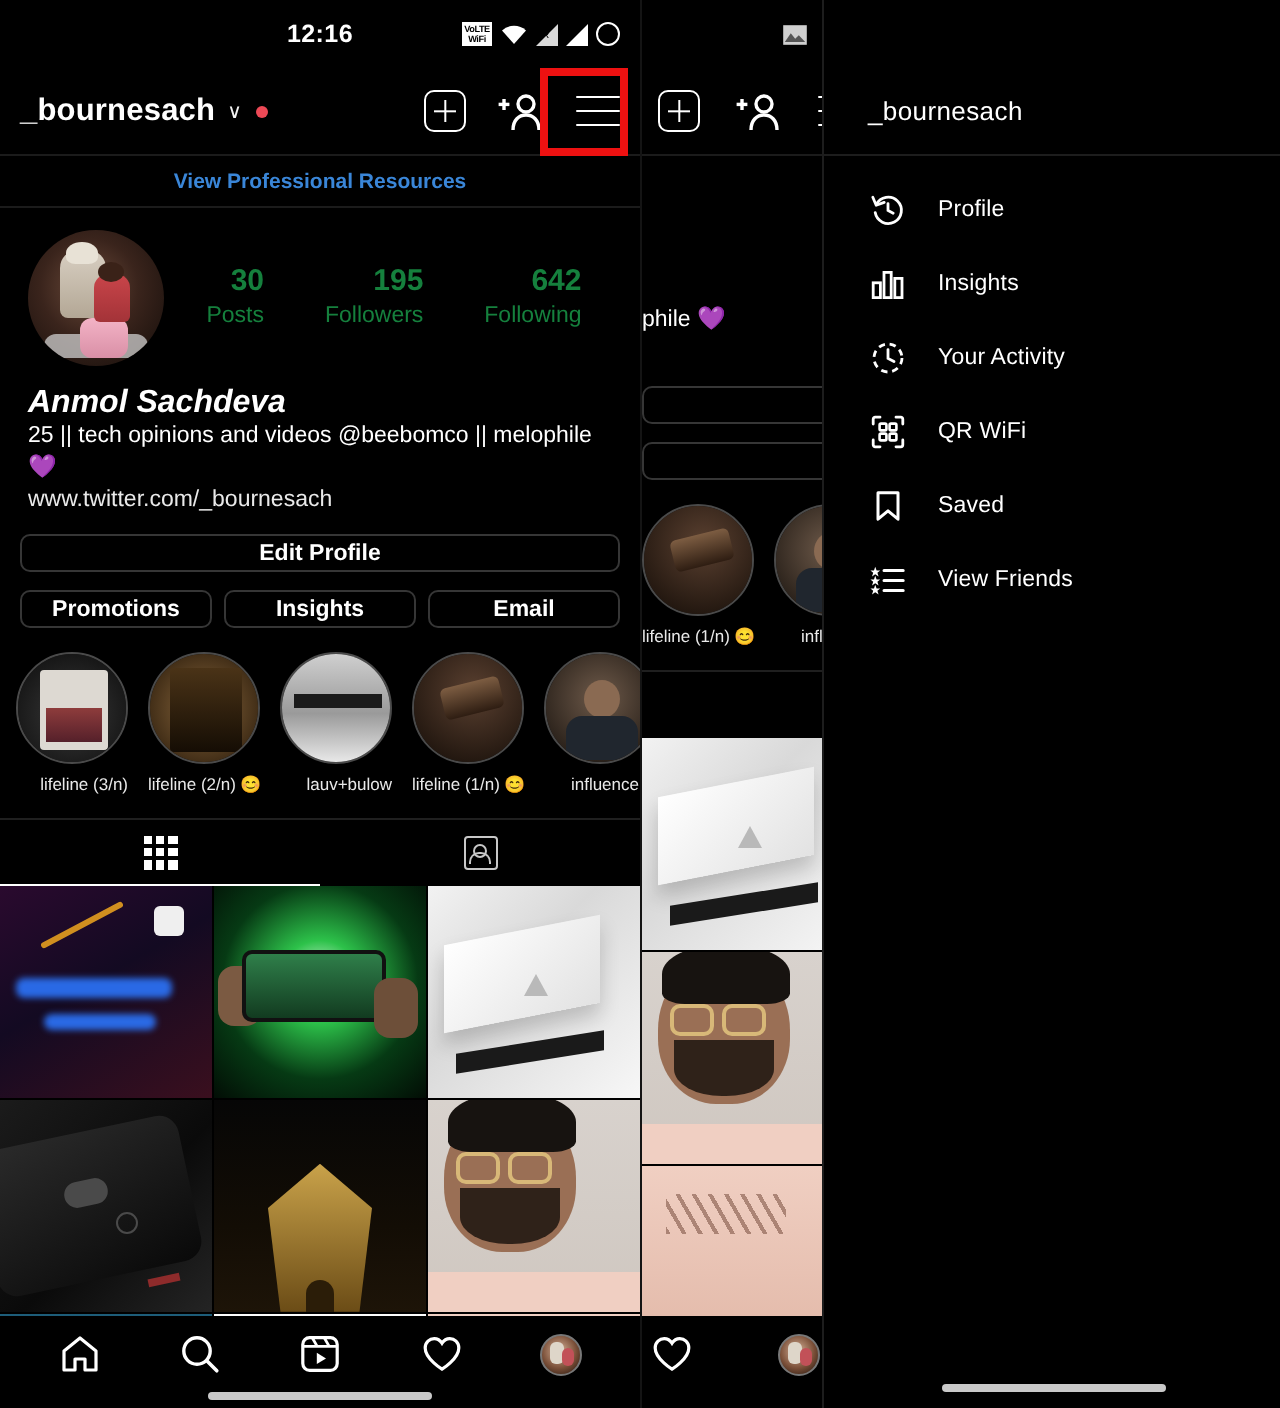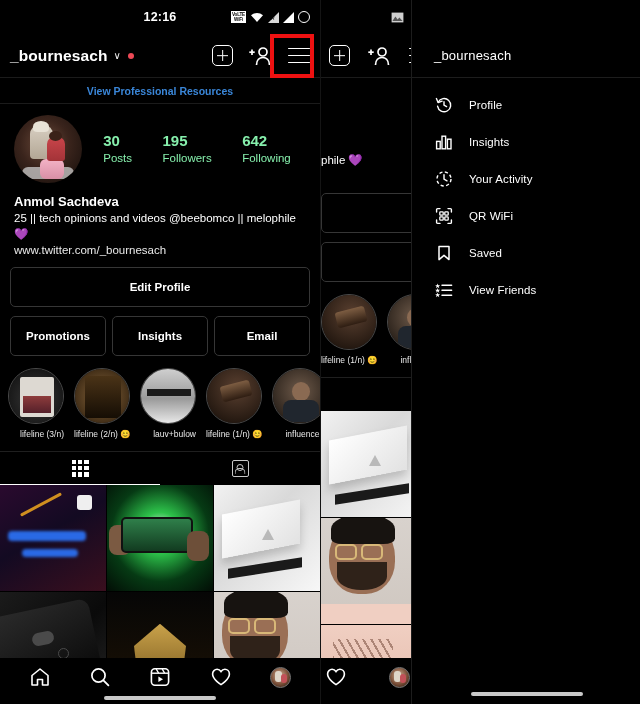--- a/index.html
+++ b/index.html
@@ -84,7 +84,7 @@
     background: #cfcfcf; border-radius: 6px; opacity: .75; }
 
   .stats { display: flex; flex: 1; justify-content: space-around; padding-left: 6px; }
-  .stat { text-align: left; color: #86efac; }
+  .stat { text-align: right; color: #15803d; }
   .stat-num { font-size: 15px; font-weight: 700; line-height: 19px; }
   .stat-lbl { font-size: 11.5px; line-height: 17px; }
 

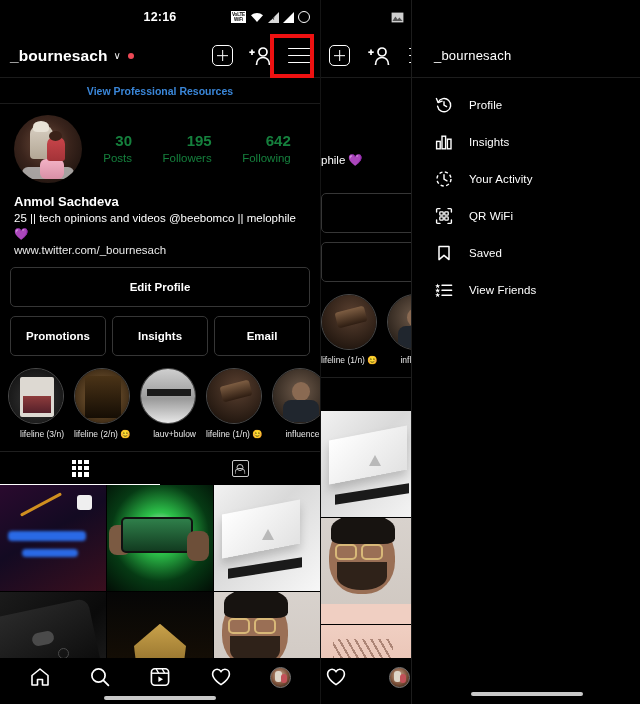--- a/index.html
+++ b/index.html
@@ -90,7 +90,7 @@
 
   
   .bio { padding: 6px 14px 0 14px; color: #fff; }
-  .bio-name { font-size: 13px; font-weight: 700; line-height: 17px; }
+  .bio-name { font-size: 16px; font-weight: 700; line-height: 17px; font-style: italic; }
   .bio-text { font-size: 11.5px; line-height: 16px; }
   .bio-link { font-size: 11.5px; line-height: 16px; color: #e9e9e9; }
 

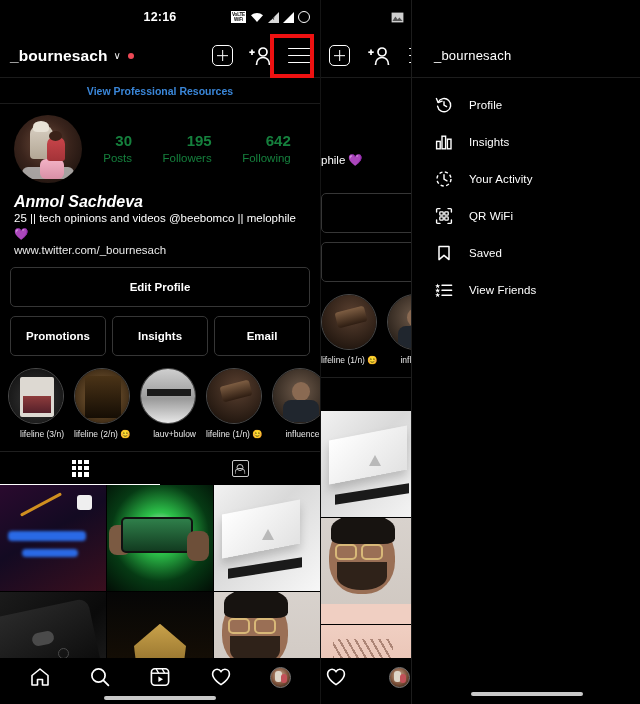--- a/index.html
+++ b/index.html
@@ -97,7 +97,7 @@
   
   .btn-row { padding: 9px 10px 0 10px; }
   .btn {
-    border: 1px solid #363636; border-radius: 5px; height: 40px;
+    border: 1px solid #363636; border-radius: 5px; height: 19px;
     display: flex; align-items: center; justify-content: center;
     color: #fff; font-size: 11.5px; font-weight: 600; background: #000;
   }

